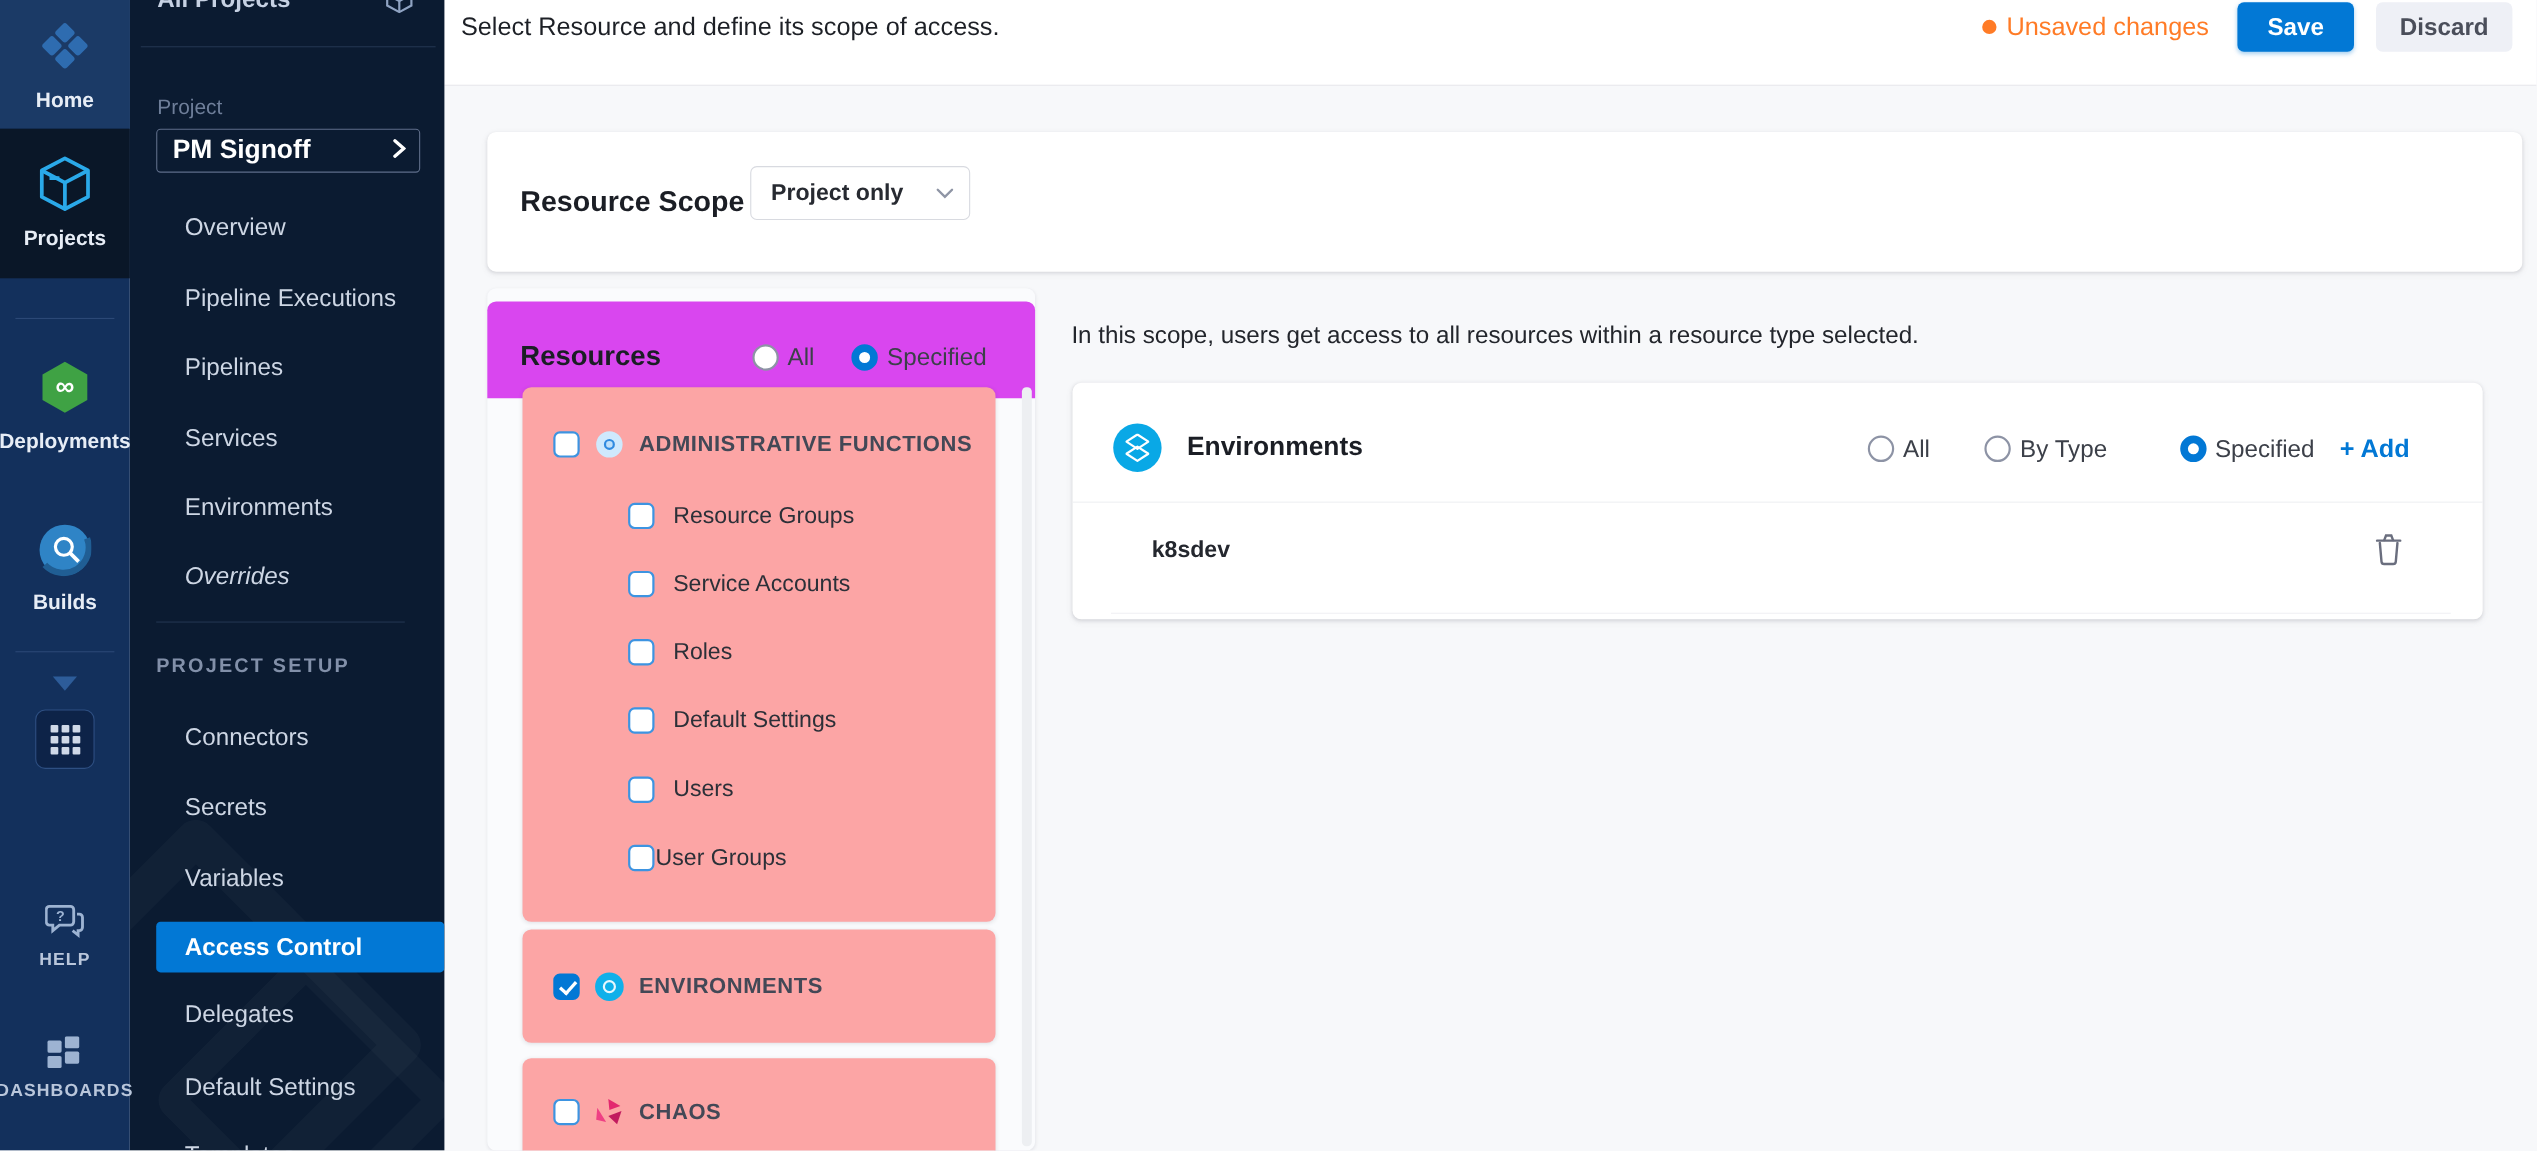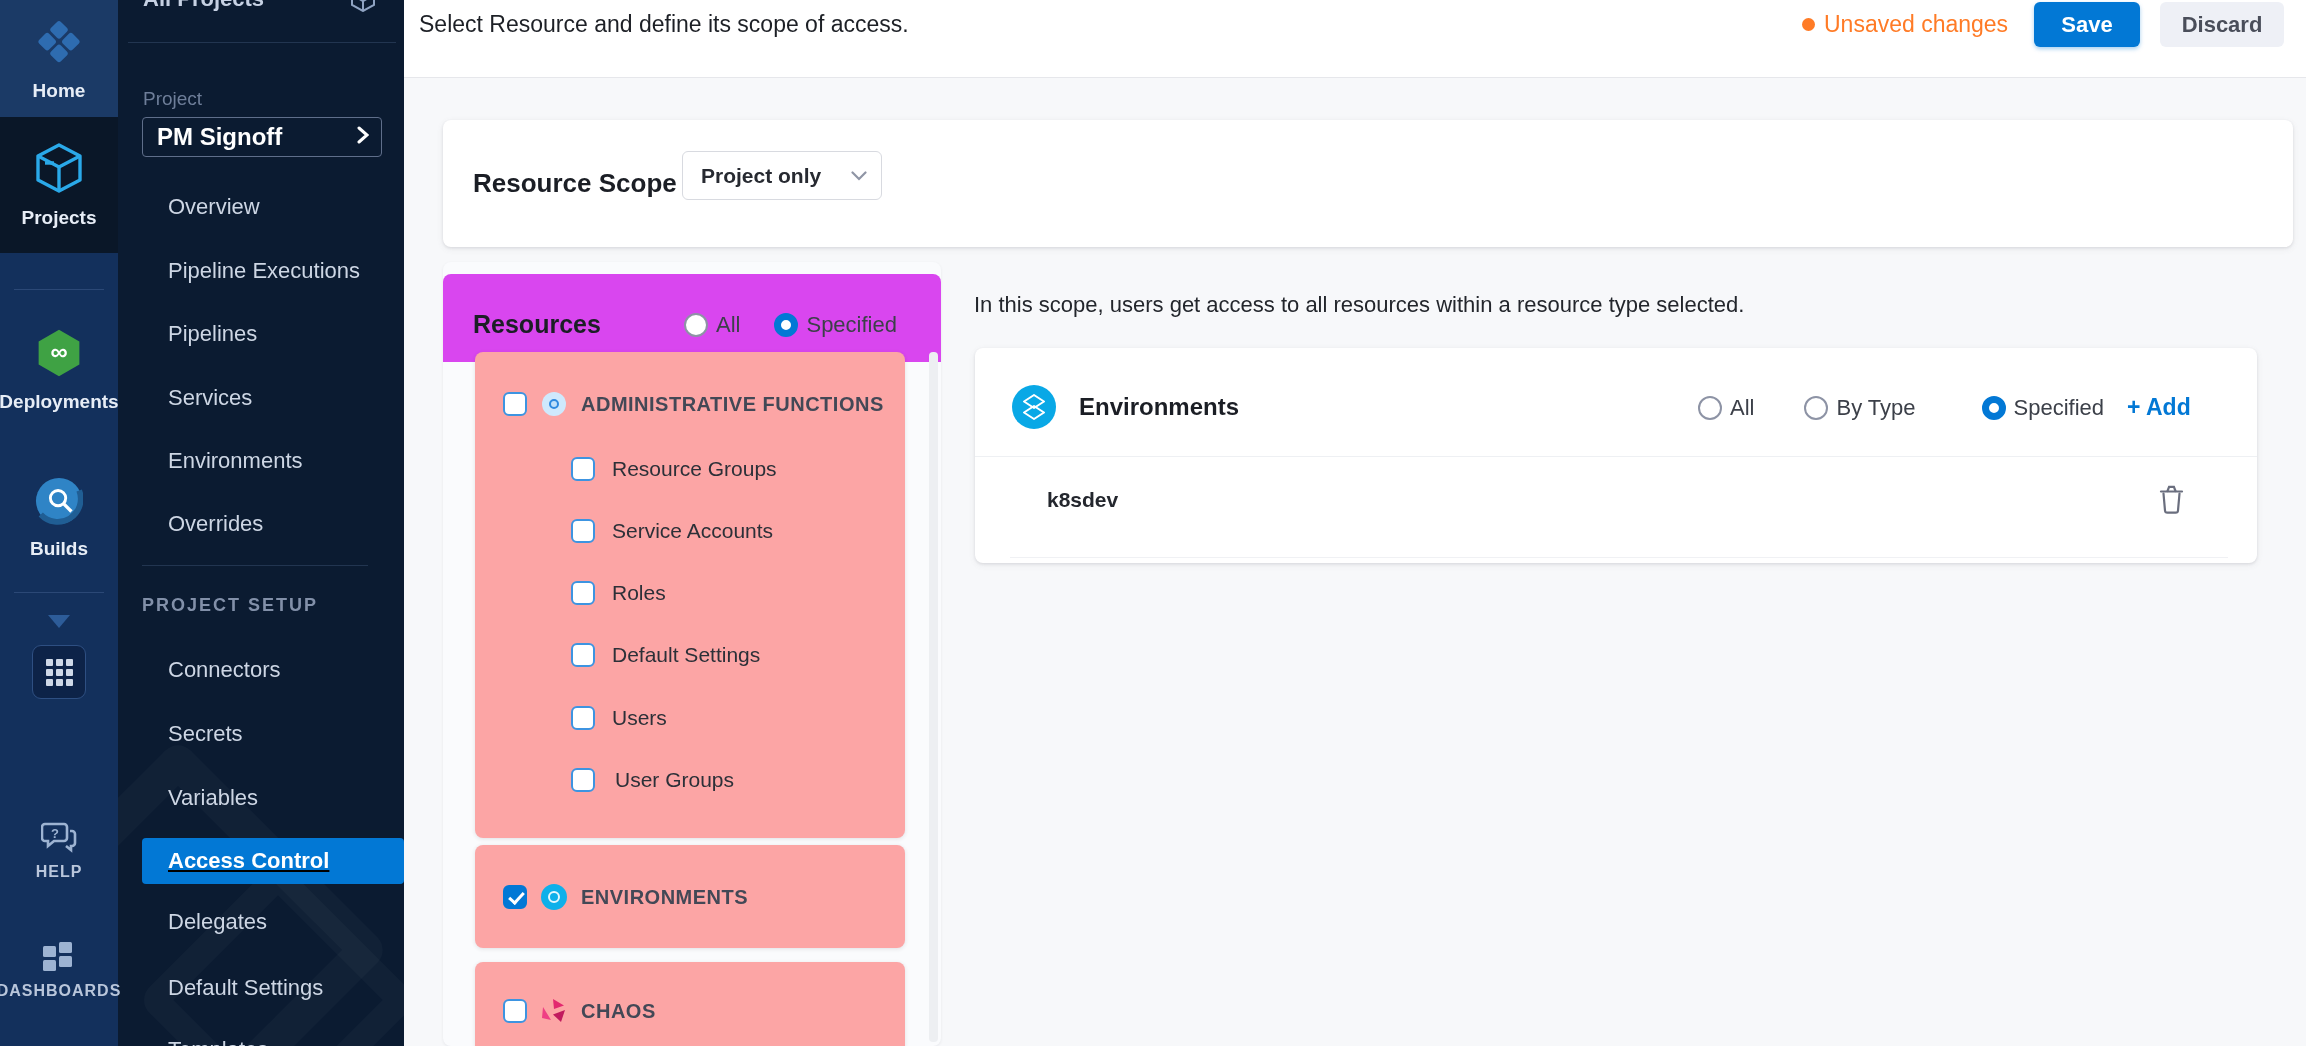--- a/index.html
+++ b/index.html
@@ -208,7 +208,7 @@
   <div class="nav-item" style="top:321px;">Pipelines</div>
   <div class="nav-item" style="top:385px;">Services</div>
   <div class="nav-item" style="top:448px;">Environments</div>
-  <div class="nav-item" style="top:511px;">Overrides</div>
+  <div class="nav-item" style="top:511px;font-style:italic;">Overrides</div>
 
   <div class="side-divider" style="top:565px;left:24px;width:226px;"></div>
   <div class="setup-heading" style="top:595px;">PROJECT SETUP</div>

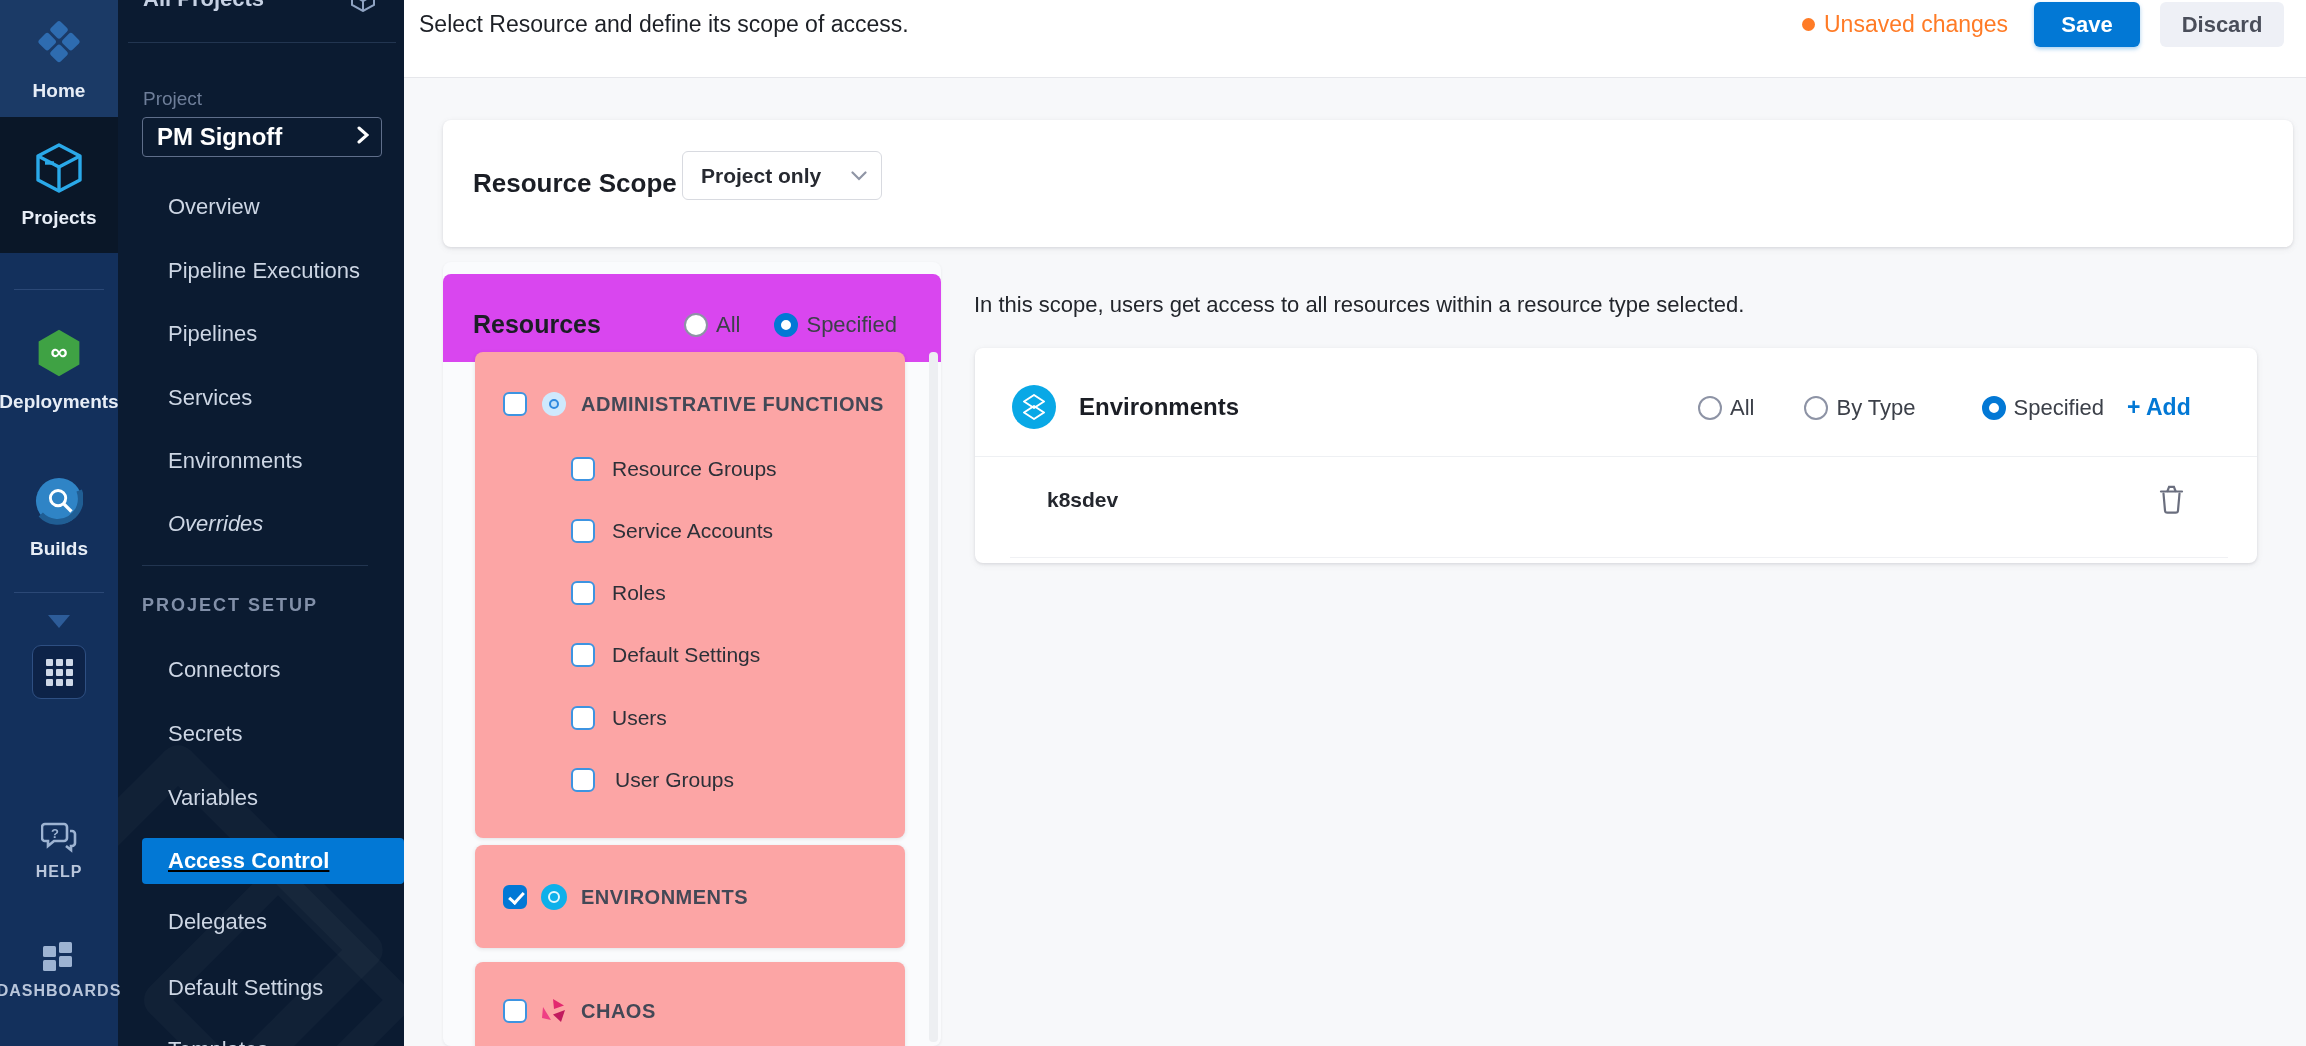--- a/index.html
+++ b/index.html
@@ -281,7 +281,7 @@
       <span class="cb"></span>
       <span class="child-label">Users</span>
     </div>
-    <div class="flex-row" style="position:absolute;left:96px;top:416px;gap:20px;">
+    <div class="flex-row" style="position:absolute;left:96px;top:416px;gap:1px;">
       <span class="cb"></span>
       <span class="child-label">User Groups</span>
     </div>

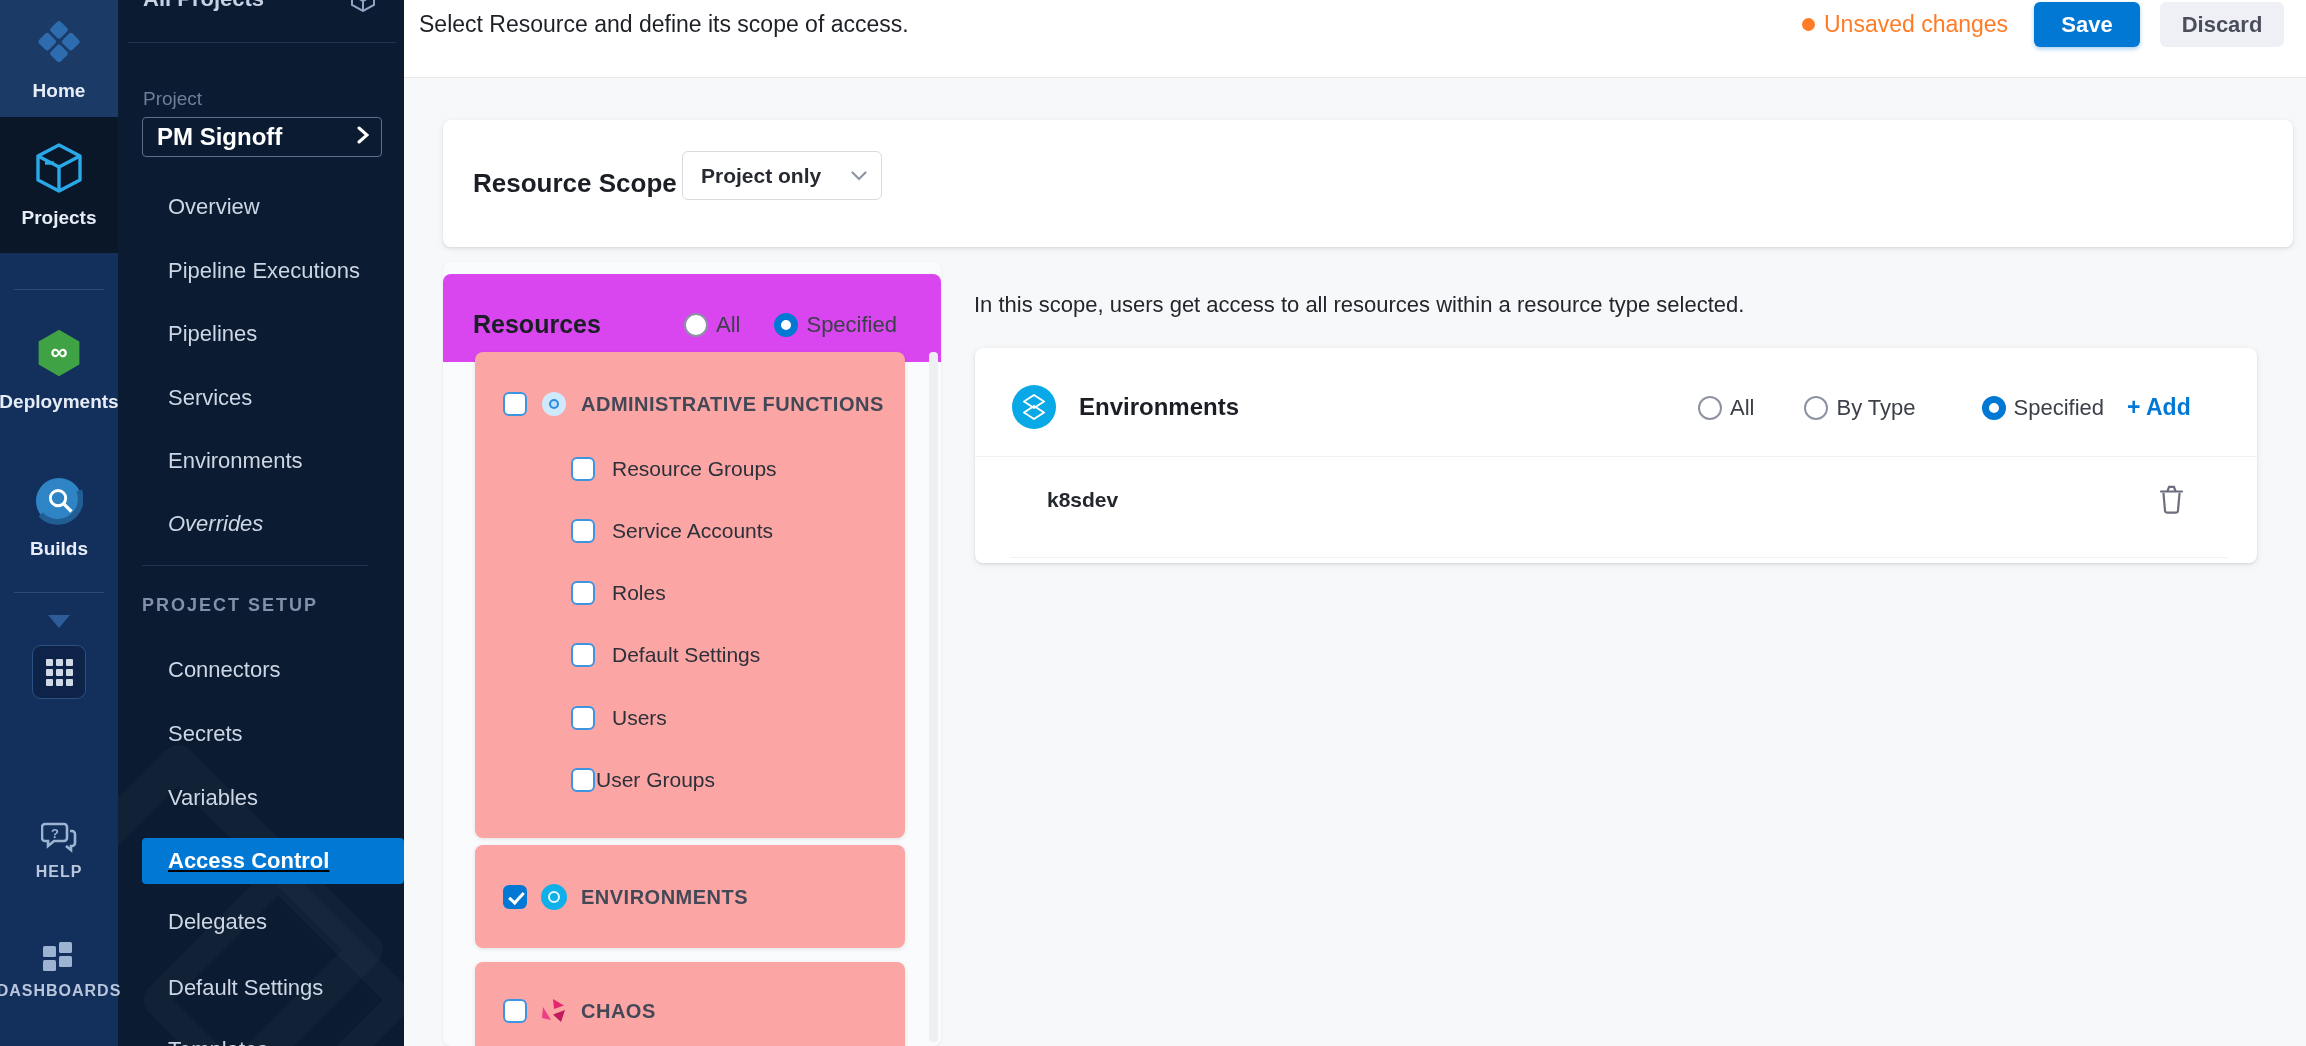--- a/index.html
+++ b/index.html
@@ -217,7 +217,7 @@
   <div class="nav-item" style="top:721px;">Secrets</div>
   <div class="nav-item" style="top:785px;">Variables</div>
 
-  <div class="nav-active" style="top:838px;text-decoration:underline;">
+  <div class="nav-active" style="top:838px;">
     <span>Access Control</span>
   </div>
 

